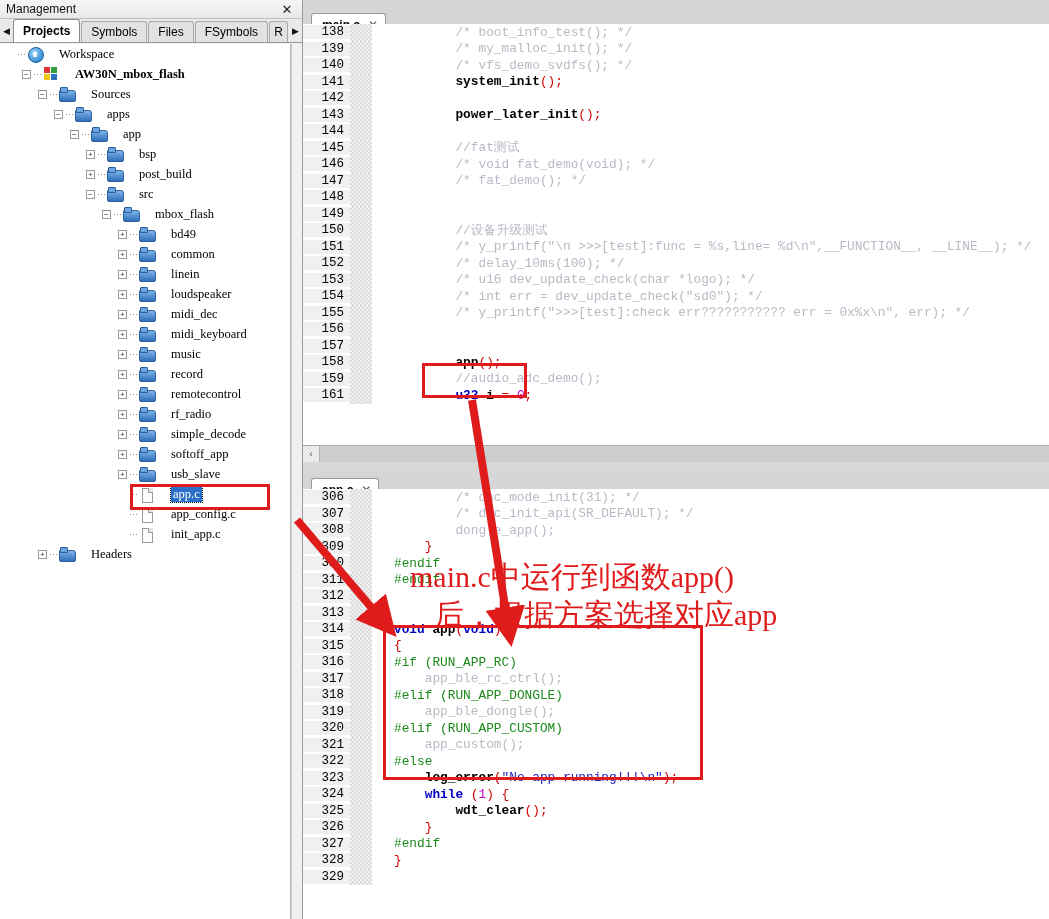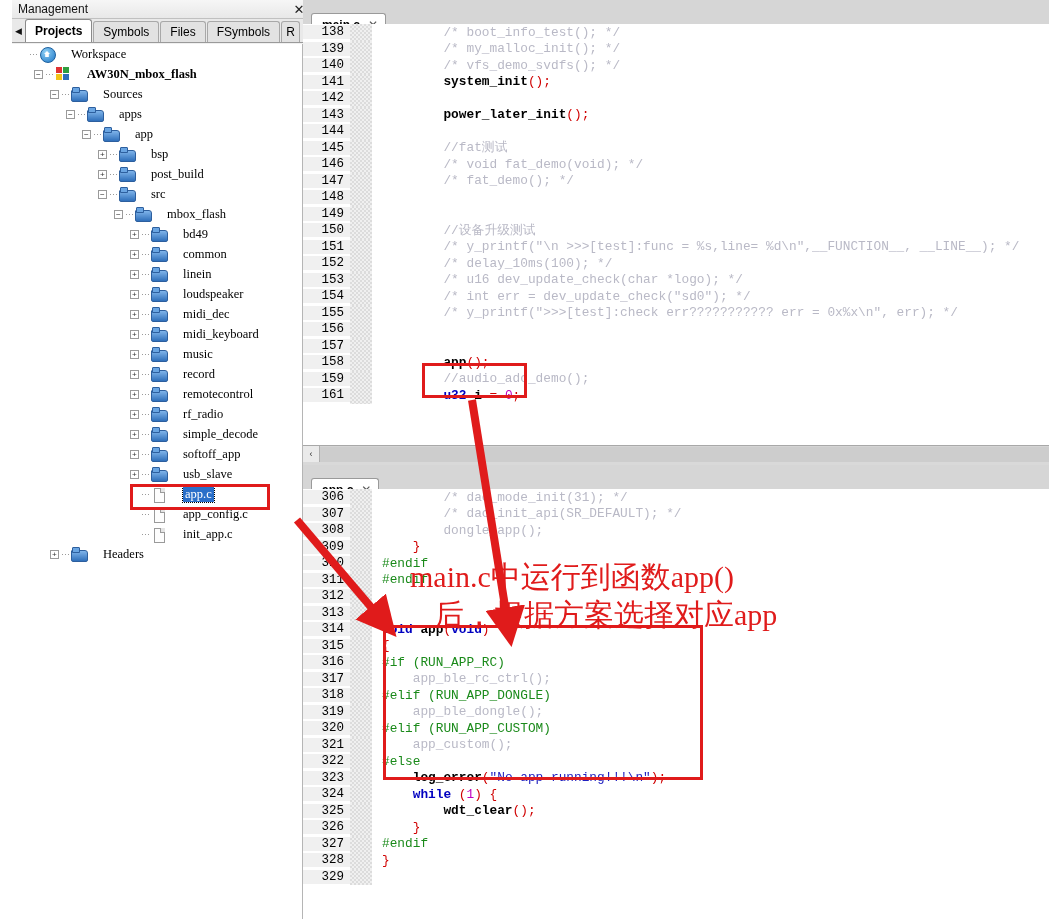--- a/index.html
+++ b/index.html
@@ -13,7 +13,7 @@
 
   
   #mgmt-panel {
-    position:absolute; left:12px; top:0; width:303px; height:919px;
+    position:absolute; left:0; top:0; width:303px; height:919px;
     background:#f0f0f0; border-right:1px solid #9a9a9a;
   }
   #mgmt-title {

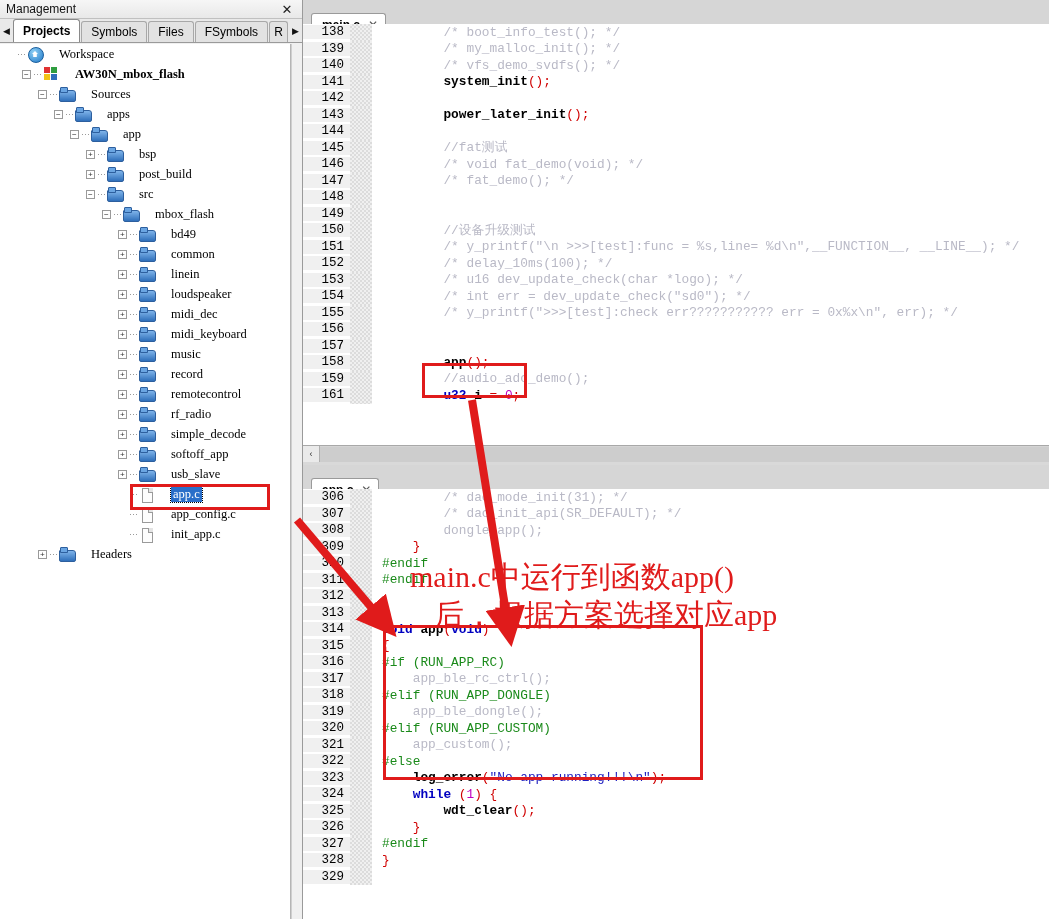--- a/index.html
+++ b/index.html
@@ -154,7 +154,7 @@
     background-size:4px 4px; background-position:0 0,2px 2px;
   }
   .ctext {
-    flex:1; padding-left:10px;
+    flex:1; padding-left:22px;
     font-family:"Liberation Mono", monospace; font-size:12.8px;
     color:#000; white-space:pre; letter-spacing:0px;
   }

